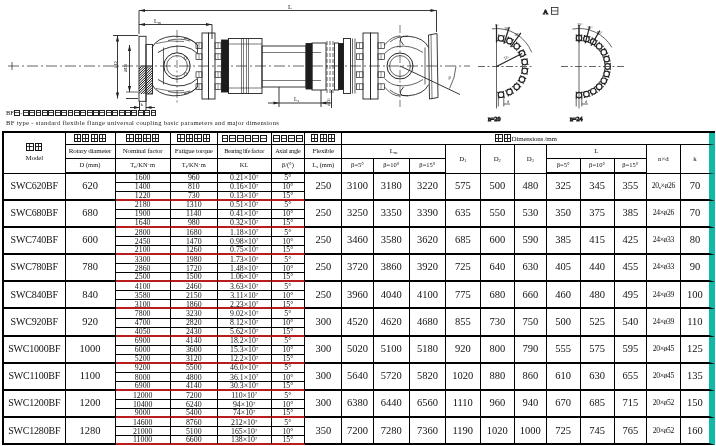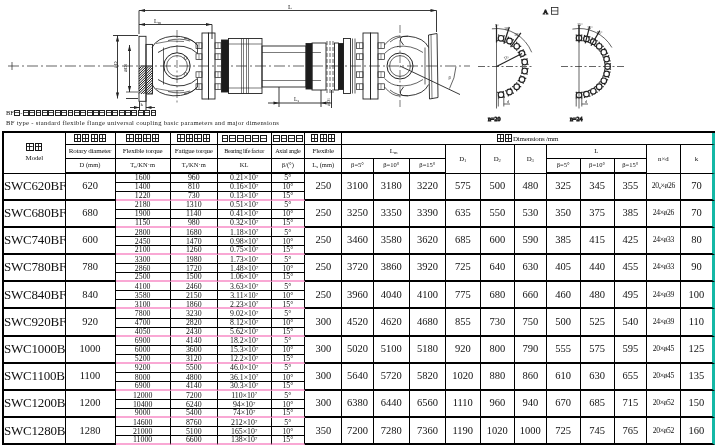--- a/index.html
+++ b/index.html
@@ -24,7 +24,7 @@
 td[rowspan="2"]{height:28.5px}
 tr.be td{border-bottom:2px solid #f9a8d4}
 td.big{border-bottom:2px solid #000;height:27.2px}
-td.lc{border-right:3px solid #14b8a6}
+td.lc{border-right:6px solid #14b8a6}
 td.mod{font-size:8px;line-height:1.25}
 .en{font-size:7px;letter-spacing:-0.2px}
 .en2{font-size:6.2px;letter-spacing:-0.3px}

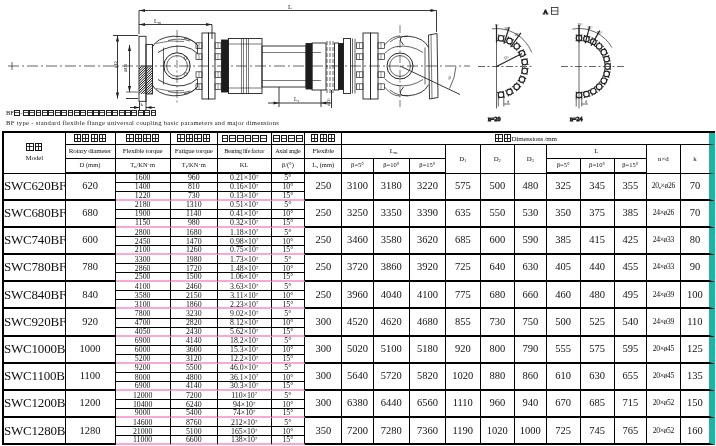--- a/index.html
+++ b/index.html
@@ -411,7 +411,7 @@
 
 <tr class="h2">
 <td class="en">Rotary diameter</td>
-        <td class="en">Flexible torque</td>
+        <td class="en">Nominal factor</td>
         <td class="en">Fatigue torque</td>
         <td class="en2">Bearing life factor</td>
         <td class="en2">Axial angle</td>

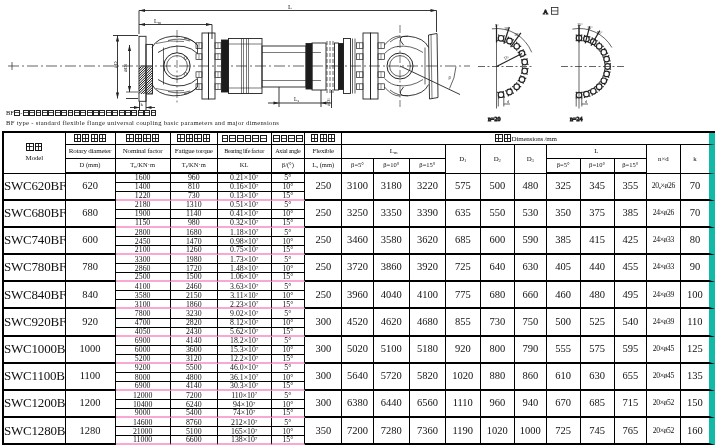--- a/index.html
+++ b/index.html
@@ -29,7 +29,7 @@
 .en{font-size:7px;letter-spacing:-0.2px}
 .en2{font-size:6.2px;letter-spacing:-0.3px}
 td.big{font-size:10.5px}
-td.md{font-size:13px;letter-spacing:-0.2px}
+td.md{font-size:10px;letter-spacing:-0.2px}
 td.nd{font-size:7.6px;letter-spacing:-0.3px}
 td.sm{font-size:7.8px;line-height:6.5px}
 .v{position:relative;top:0.9px}

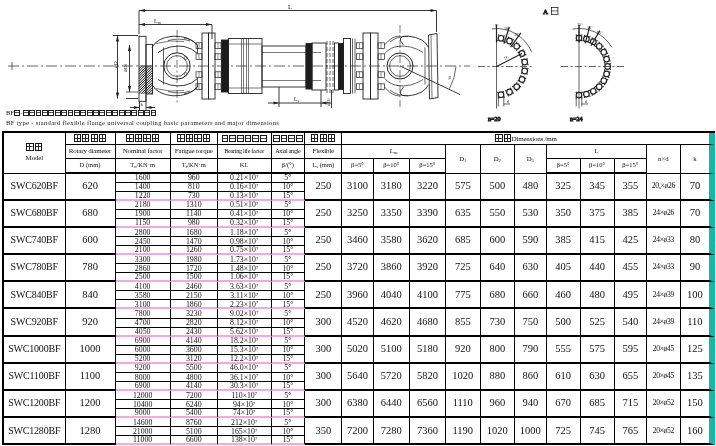--- a/index.html
+++ b/index.html
@@ -22,7 +22,7 @@
 tr.h3 td{height:15px;border-bottom:2px solid #000;font-size:6.5px}
 td.mod{height:40.5px}
 td[rowspan="2"]{height:28.5px}
-tr.be td{border-bottom:2px solid #f9a8d4}
+tr.be td{border-bottom:2px solid #b91c1c}
 td.big{border-bottom:2px solid #000;height:27.2px}
 td.lc{border-right:6px solid #14b8a6}
 td.mod{font-size:8px;line-height:1.25}

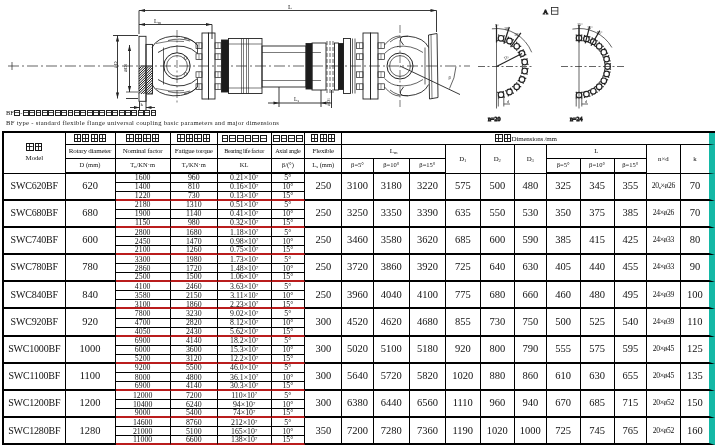--- a/index.html
+++ b/index.html
@@ -504,7 +504,7 @@
       </tr>
 
 <tr class="be">
-        <td class="sm"><span class="v">1150</span></td>
+        <td class="sm"><span class="v">1640</span></td>
         <td class="sm"><span class="v">980</span></td>
         <td class="sm"><span class="v">0.32×10<sup>7</sup></span></td>
         <td class="sm"><span class="v">15°</span></td>

